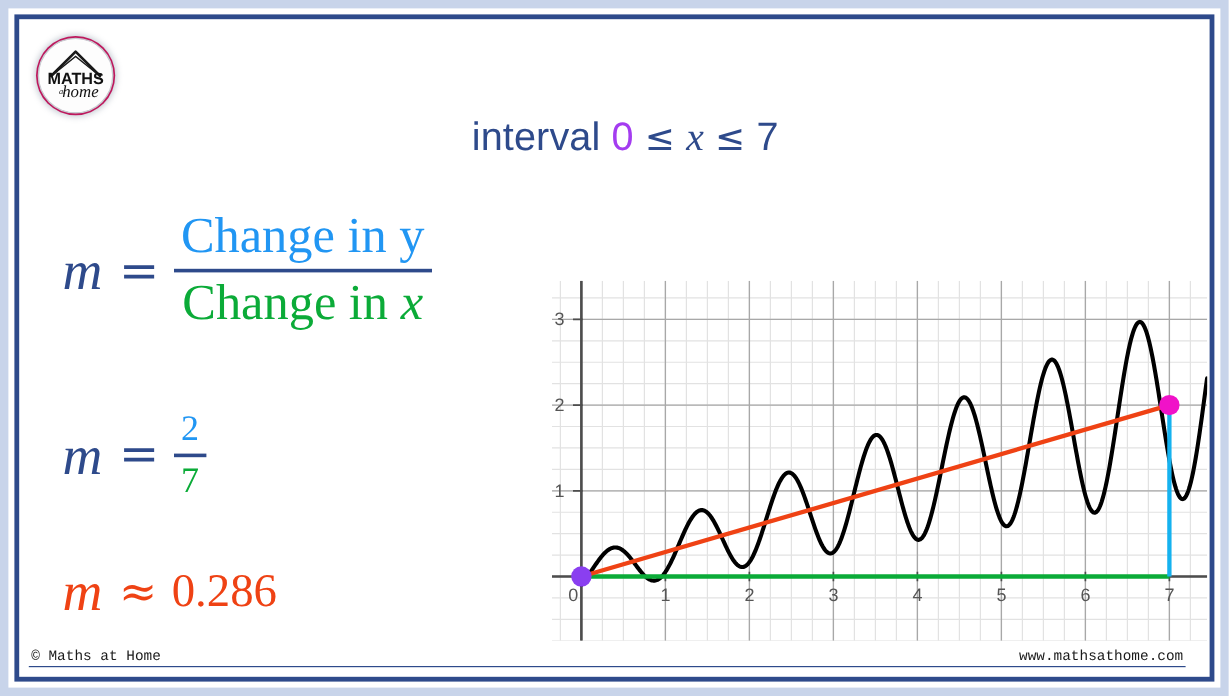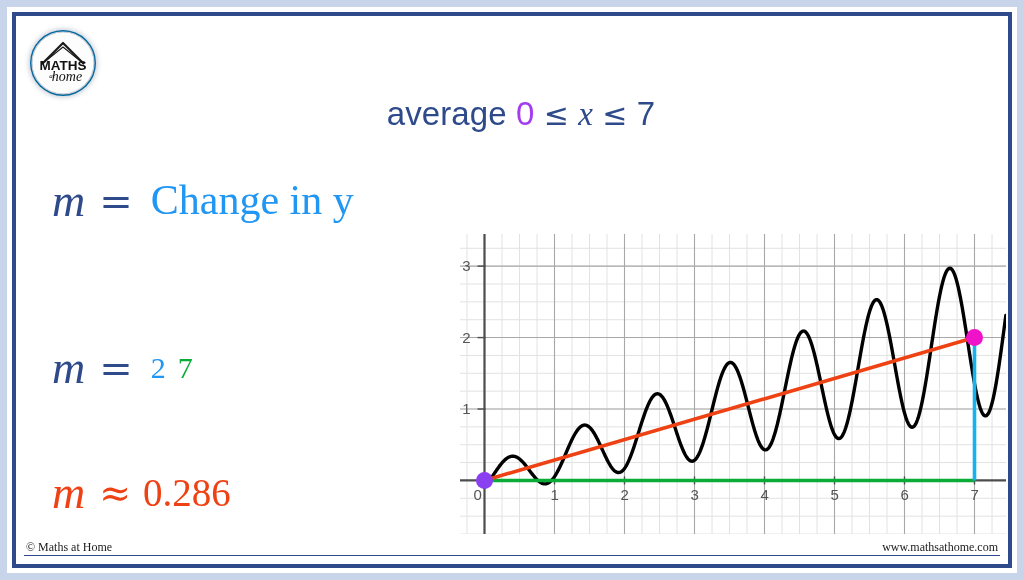--- a/index.html
+++ b/index.html
@@ -46,7 +46,7 @@
     left: 14px; top: 14px;
     width: 66px; height: 66px;
     border-radius: 50%;
-    background: #0369a1;
+    background: #be185d;
     box-shadow: 0 0 5px 1px rgba(120,130,150,0.45);
     overflow: hidden;
   }

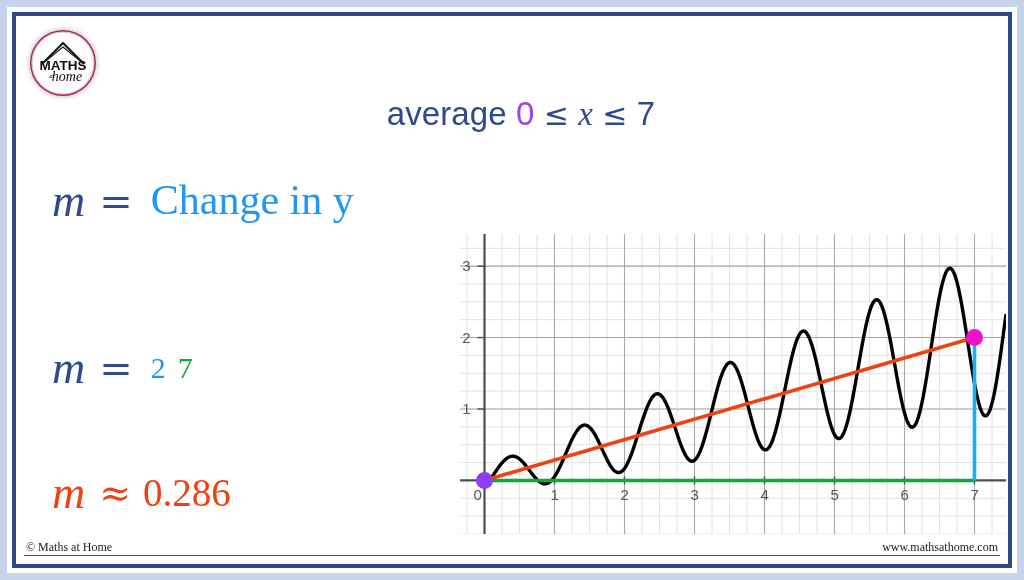--- a/index.html
+++ b/index.html
@@ -190,7 +190,7 @@
 
     <div id="title">
       <br>
-      <span>average</span>
+      <span>interval</span>
       <span class="zero">0</span>
       <span class="le">≤</span>
       <span class="ital">x</span>

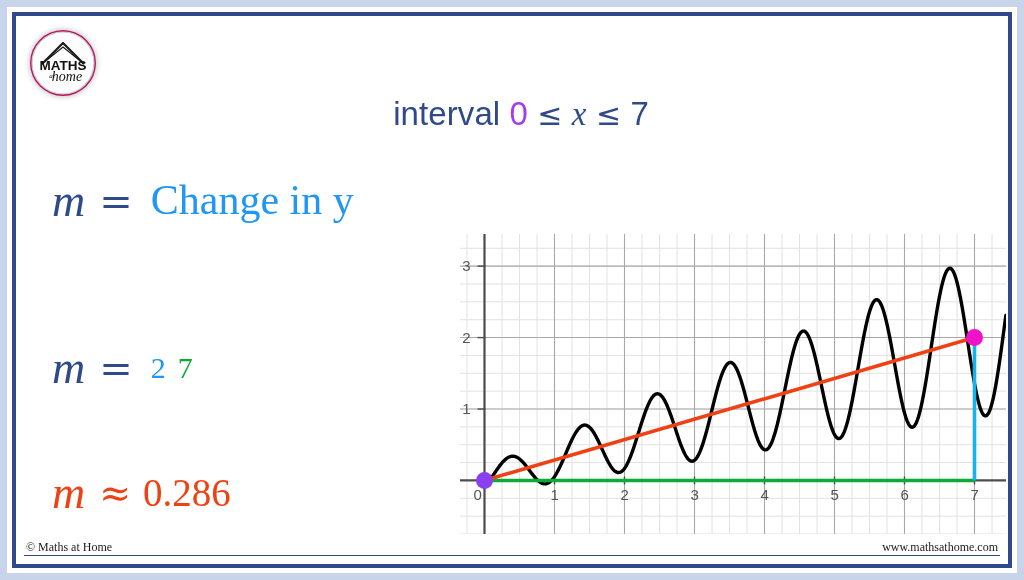--- a/index.html
+++ b/index.html
@@ -100,6 +100,7 @@
   
   .frac {
     display: inline-flex;
+    flex-direction: column;
     align-items: center;
   }
   .frac .num, .frac .den {

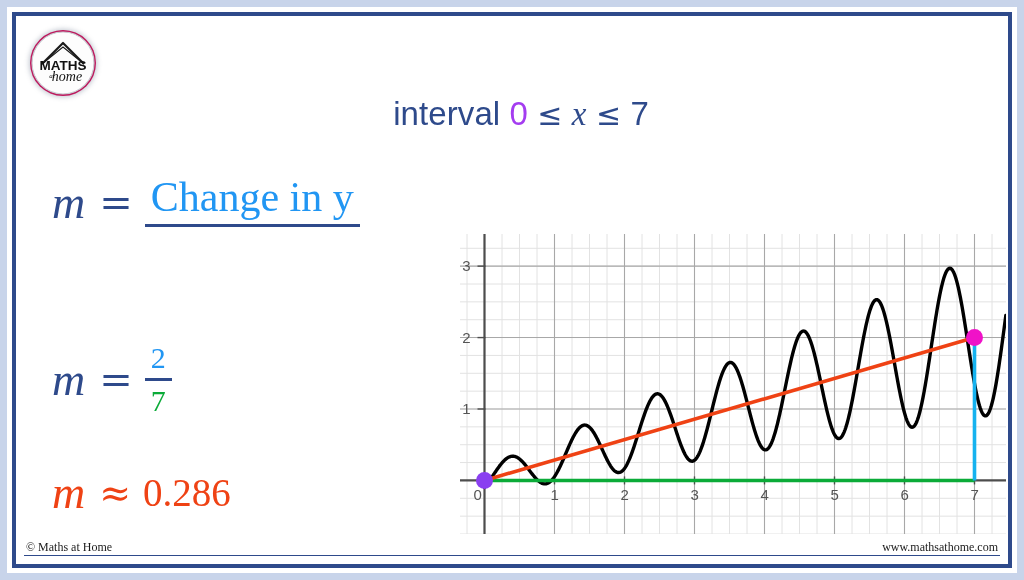--- a/index.html
+++ b/index.html
@@ -207,6 +207,7 @@
         <span class="frac">
           <span class="num">Change in y</span>
           <span class="bar"></span>
+          <span class="den"><span>Change in </span><span class="xi">x</span></span>
         </span>
       </div>
 

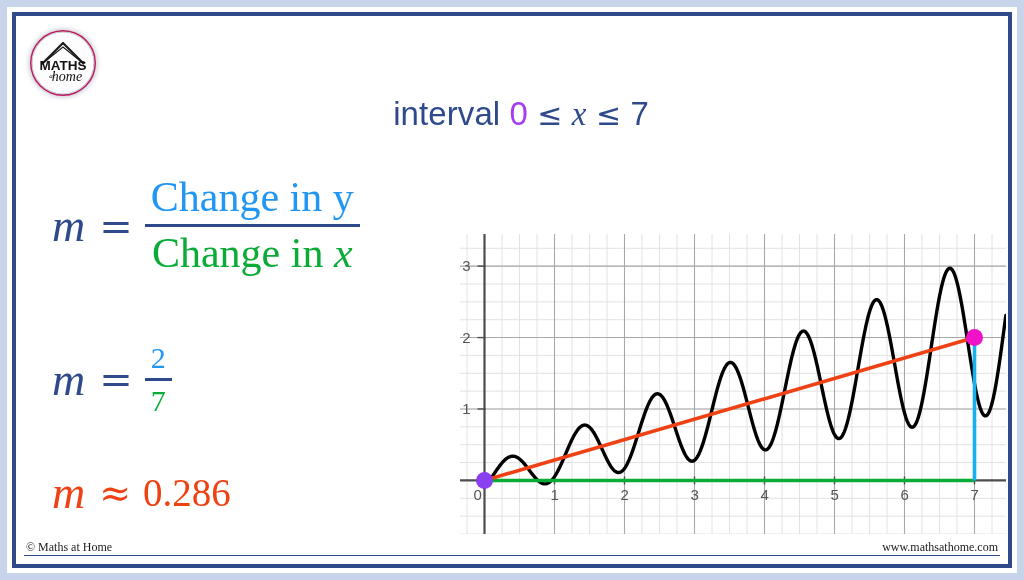--- a/index.html
+++ b/index.html
@@ -152,7 +152,7 @@
   
   #footer {
     position: absolute;
-    left: 0; right: 0; bottom: 6px;
+    left: 0; right: 12px; bottom: 6px;
     height: 22px;
     padding: 0 10px;
     box-sizing: border-box;
@@ -161,7 +161,7 @@
     align-items: center;
     font-size: 12px;
     color: #1a1a1a;
-    font-family: Liberation Serif, serif;
+    font-family: Liberation Mono, monospace;
   }
   #footer .rule {
     position: absolute;

